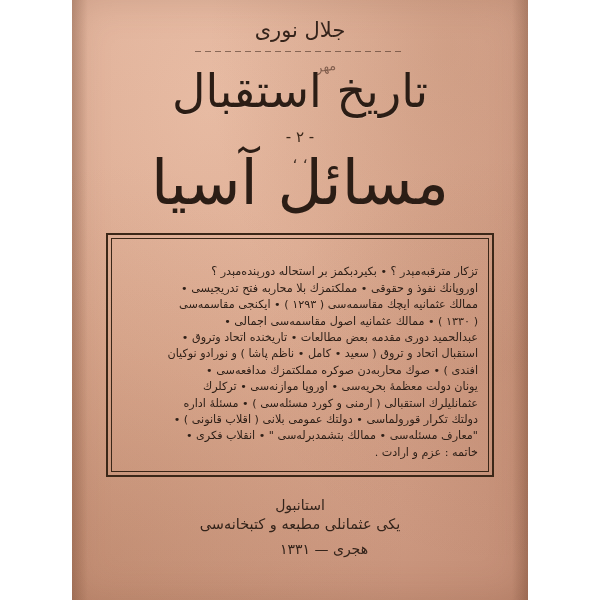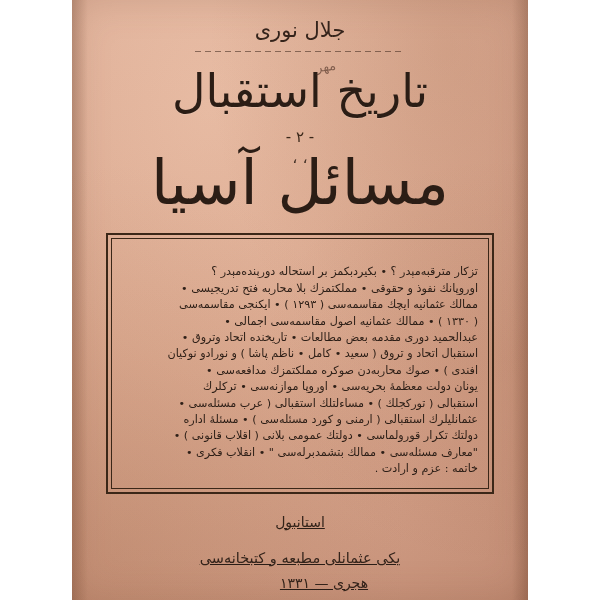--- a/index.html
+++ b/index.html
@@ -210,7 +210,6 @@
           <div class="contents-line">استقبال اتحاد و تروق ( سعيد • كامل • ناظم پاشا ) و نورادو نوكيان</div>
           <div class="contents-line">افندى ) • صوك محاربه‌دن صوكره مملكتمزك مدافعه‌سى •</div>
           <div class="contents-line">يونان دولت معظمۀ بحريه‌سى • اوروپا موازنه‌سى • تركلرك</div>
-          <div class="contents-line">استقبالى ( توركجلك ) • مساء‌لتلك استقبالى ( عرب مسئله‌سى •</div>
           <div class="contents-line">عثمانليلرك استقبالى ( ارمنى و كورد مسئله‌سى ) • مسئلۀ اداره</div>
           <div class="contents-line">دولتك تكرار قورولماسى • دولتك عمومى بلانى ( اقلاب قانونى ) •</div>
           <div class="contents-line">"معارف مسئله‌سى • ممالك بتشمدبرله‌سى " • انقلاب فكرى •</div>

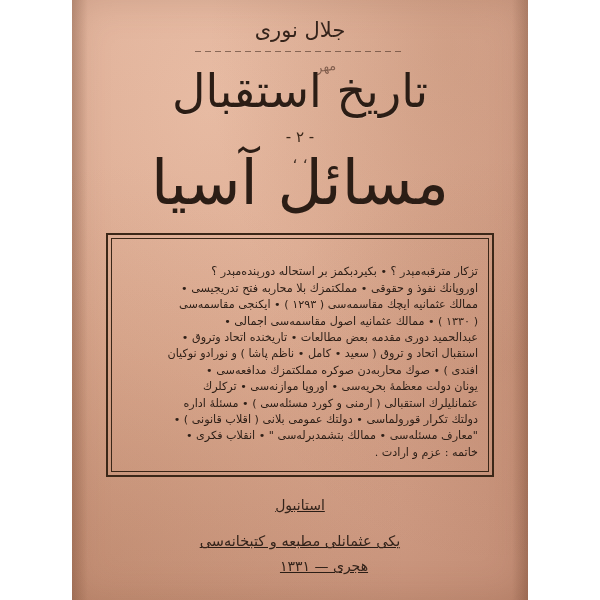--- a/index.html
+++ b/index.html
@@ -156,7 +156,6 @@
   
   .imprint {
     margin-top: 20px;
-    text-decoration: underline;
   }
   .imprint .city {
     font-size: 14px;

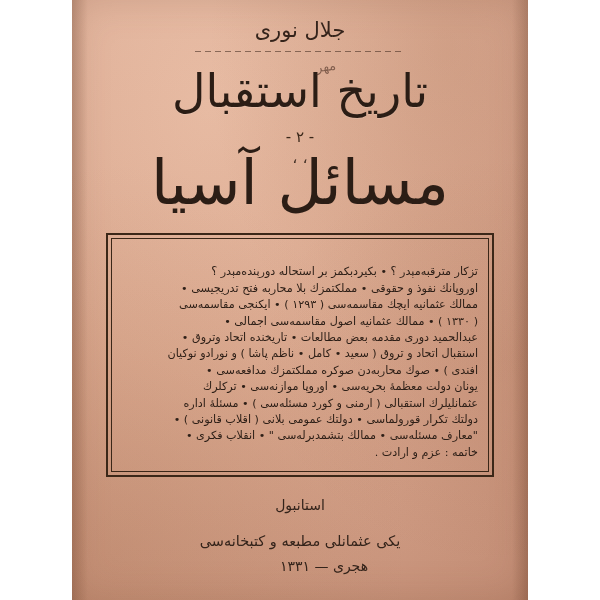--- a/index.html
+++ b/index.html
@@ -163,7 +163,7 @@
     color: #33231a;
   }
   .imprint .publisher {
-    margin-top: 20px;
+    margin-top: 3px;
     font-size: 14.5px;
     letter-spacing: 1px;
     color: #33231a;

